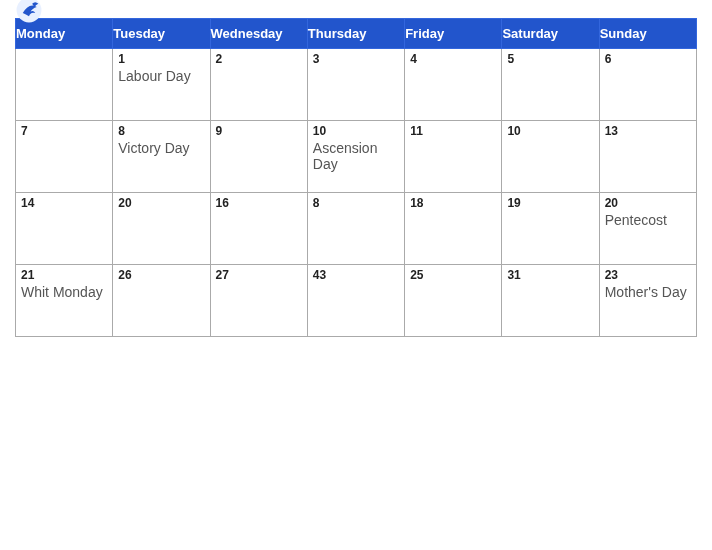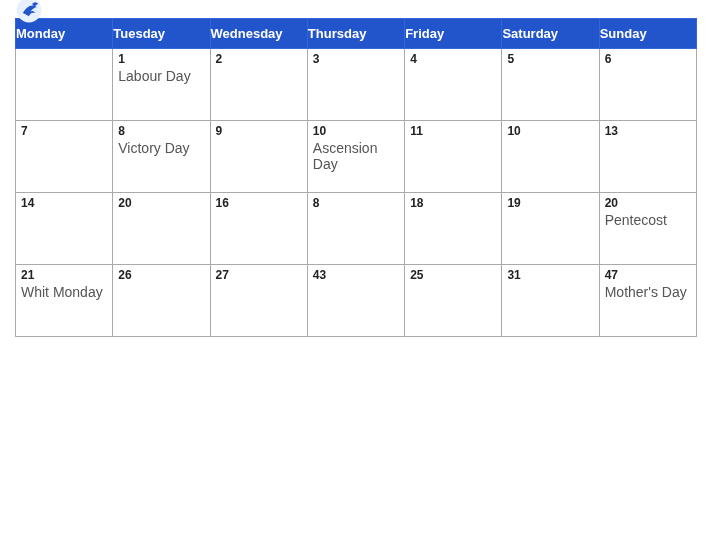--- a/index.html
+++ b/index.html
@@ -215,7 +215,7 @@
             <span class="day-num">31</span>
           </td>
           <td>
-            <span class="day-num">47</span>
+            <span class="day-num">23</span>
             <span class="holiday">Mother's Day</span>
           </td>
         </tr>

